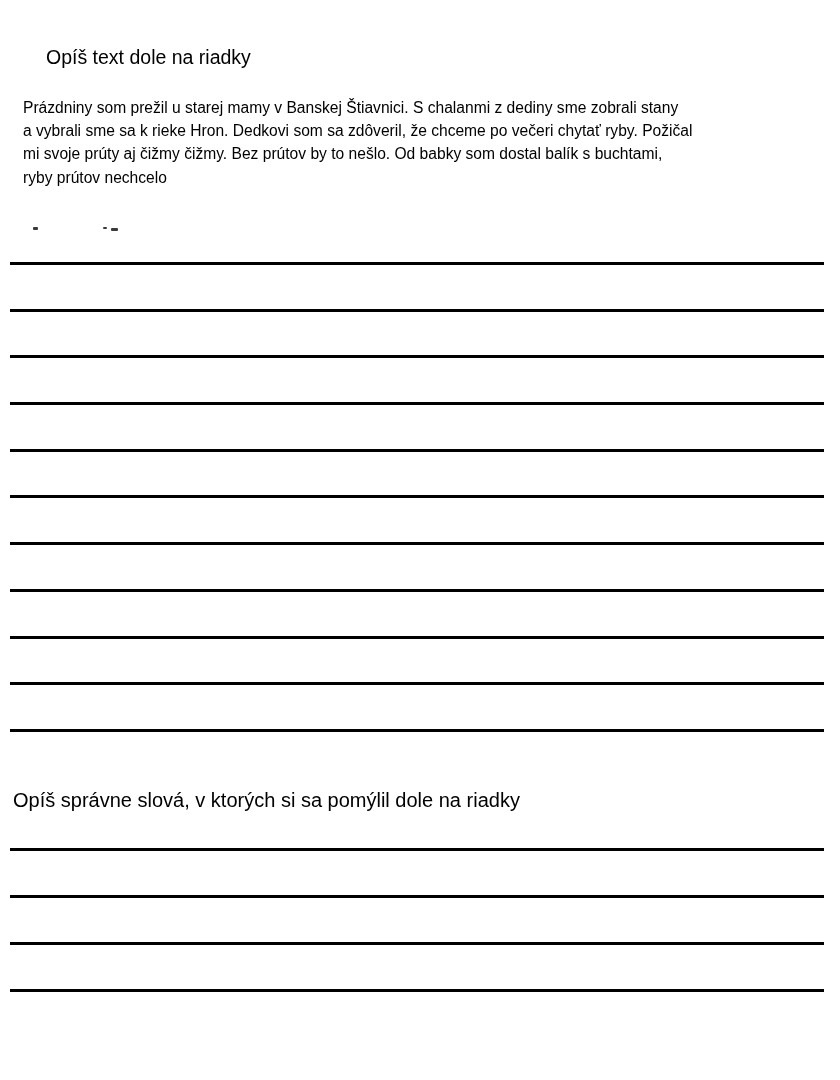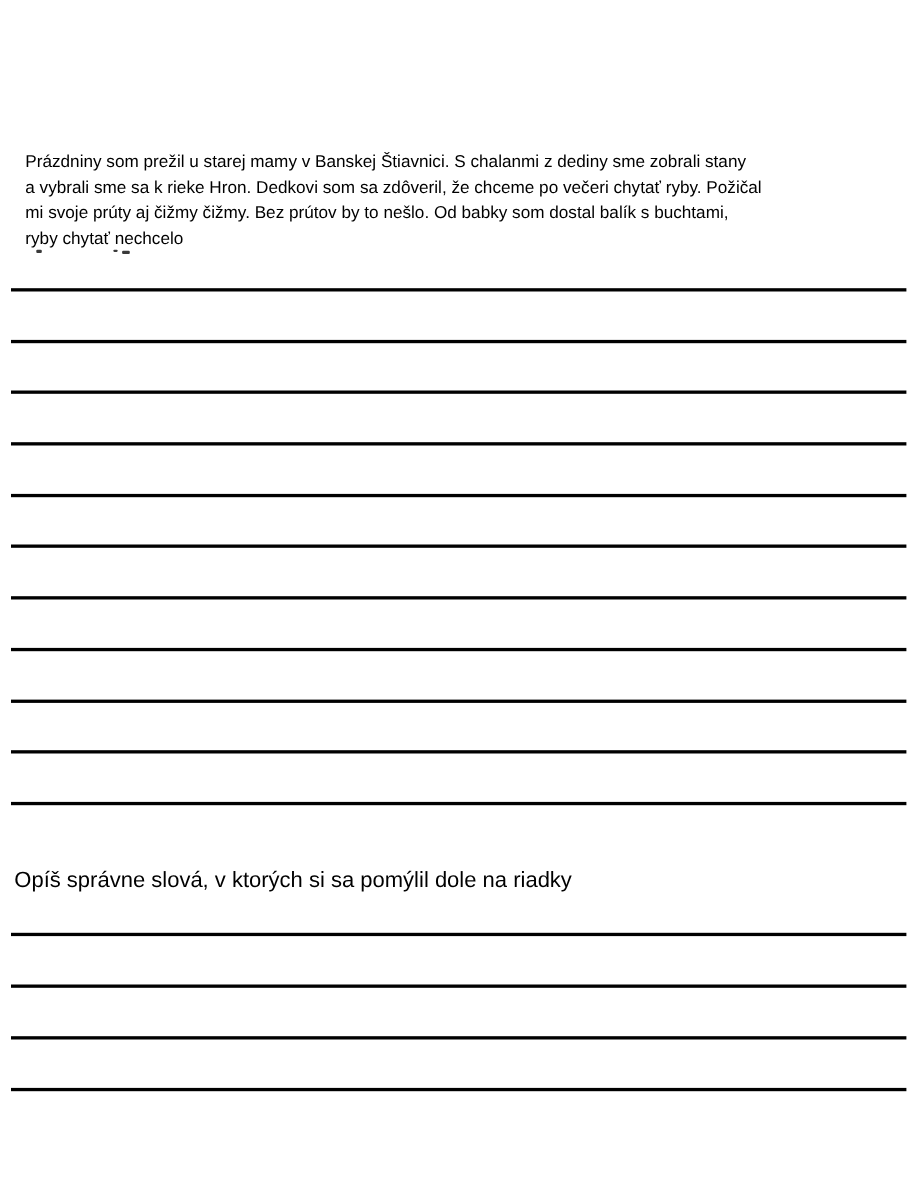--- a/index.html
+++ b/index.html
@@ -64,6 +64,7 @@
 
 <div id="page">
 
+  <div id="heading-1" class="heading">Opíš text dole na riadky</div>
 
   <div id="source-text">
     <div class="src-line">Prázdniny som prežil u starej mamy v Banskej Štiavnici. S chalanmi z dediny sme zobrali stany</div>

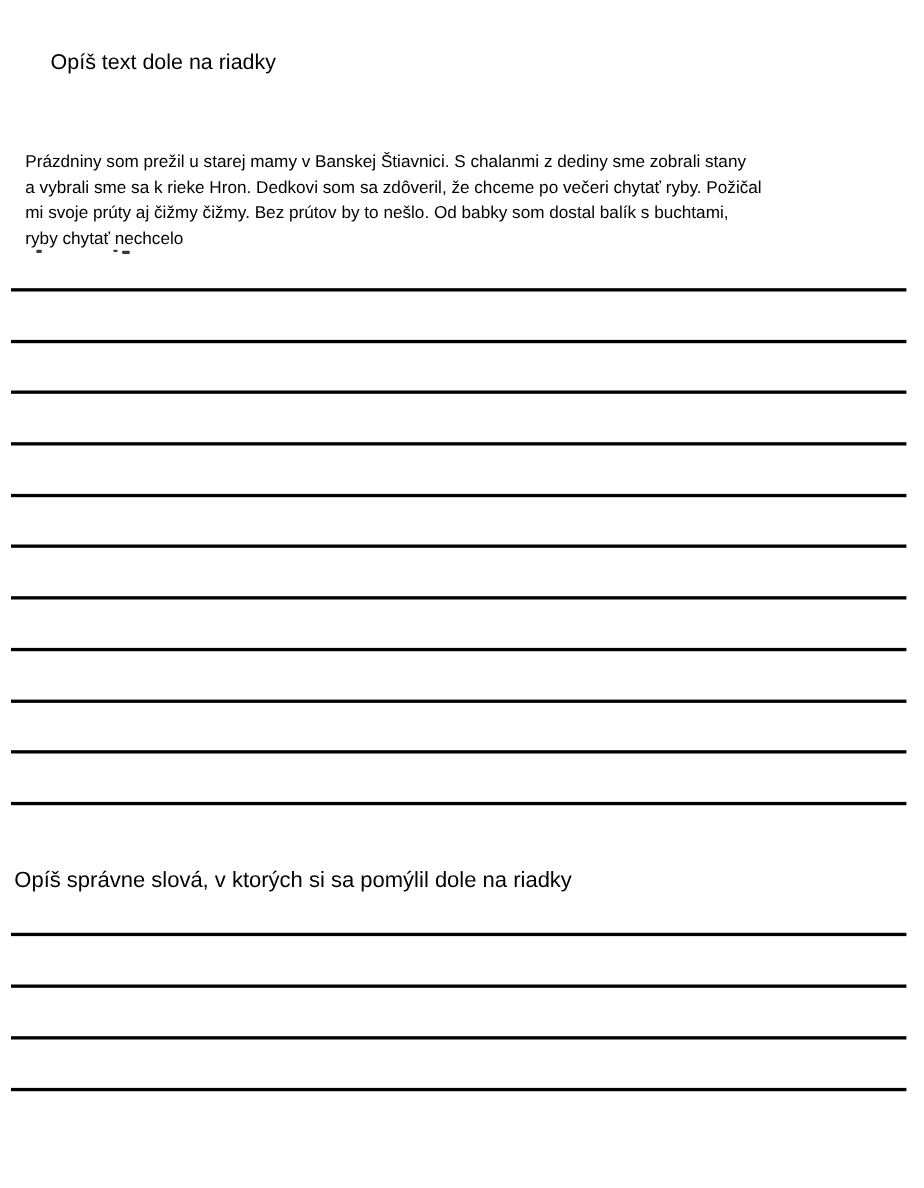--- a/index.html
+++ b/index.html
@@ -33,7 +33,6 @@
     font-size: 15.6px;
     line-height: 23.2px;
     color: #000000;
-    margin-top: 40px;
   }
   .src-line { white-space: nowrap; }
   .stray-mark {

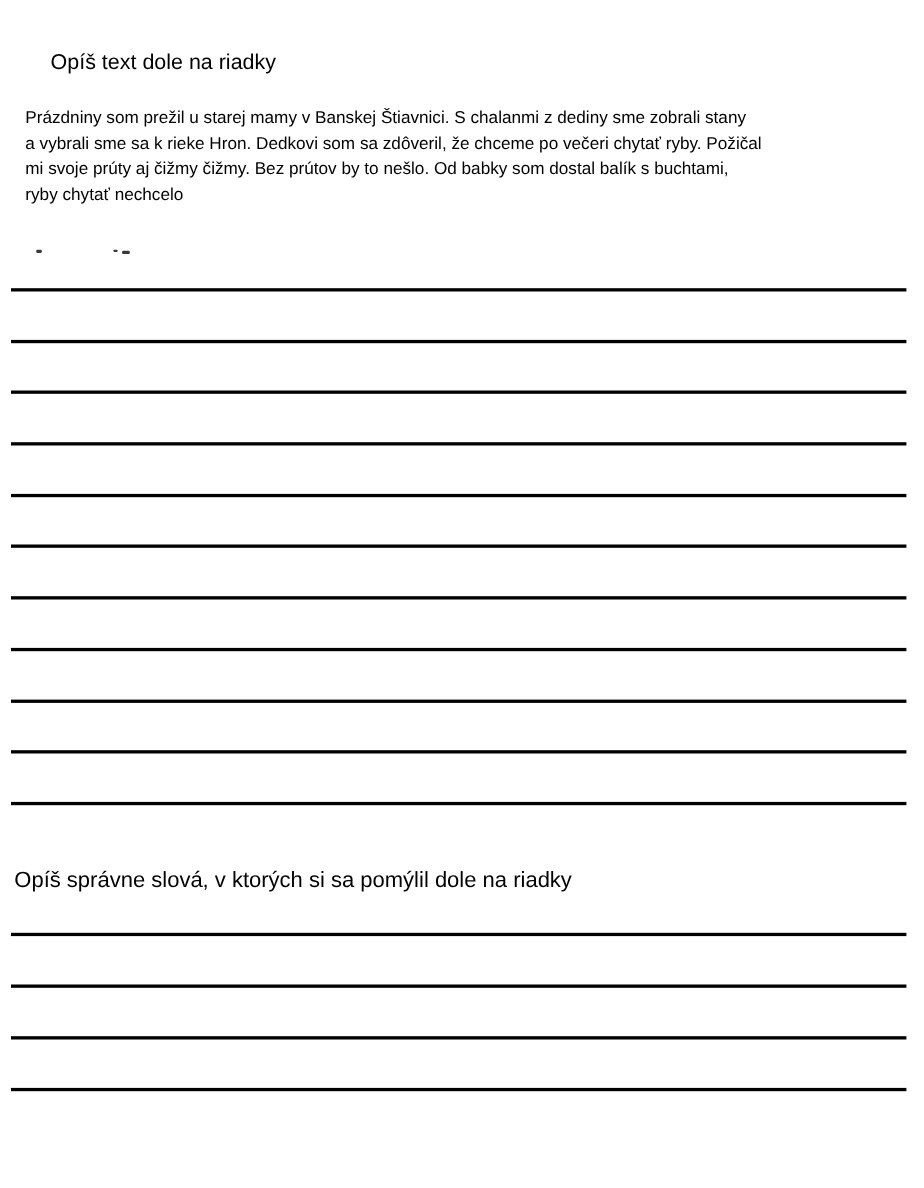--- a/index.html
+++ b/index.html
@@ -69,7 +69,7 @@
     <div class="src-line">Prázdniny som prežil u starej mamy v Banskej Štiavnici. S chalanmi z dediny sme zobrali stany</div>
     <div class="src-line">a vybrali sme sa k rieke Hron. Dedkovi som sa zdôveril, že chceme po večeri chytať ryby. Požičal</div>
     <div class="src-line">mi svoje prúty aj čižmy čižmy. Bez prútov by to nešlo. Od babky som dostal balík s buchtami,</div>
-    <div class="src-line">ryby chytať nechcelo</div>
+    <div class="src-line">ryby prútov nechcelo</div>
   </div>
 
   <div id="mark-1" class="stray-mark"></div>

